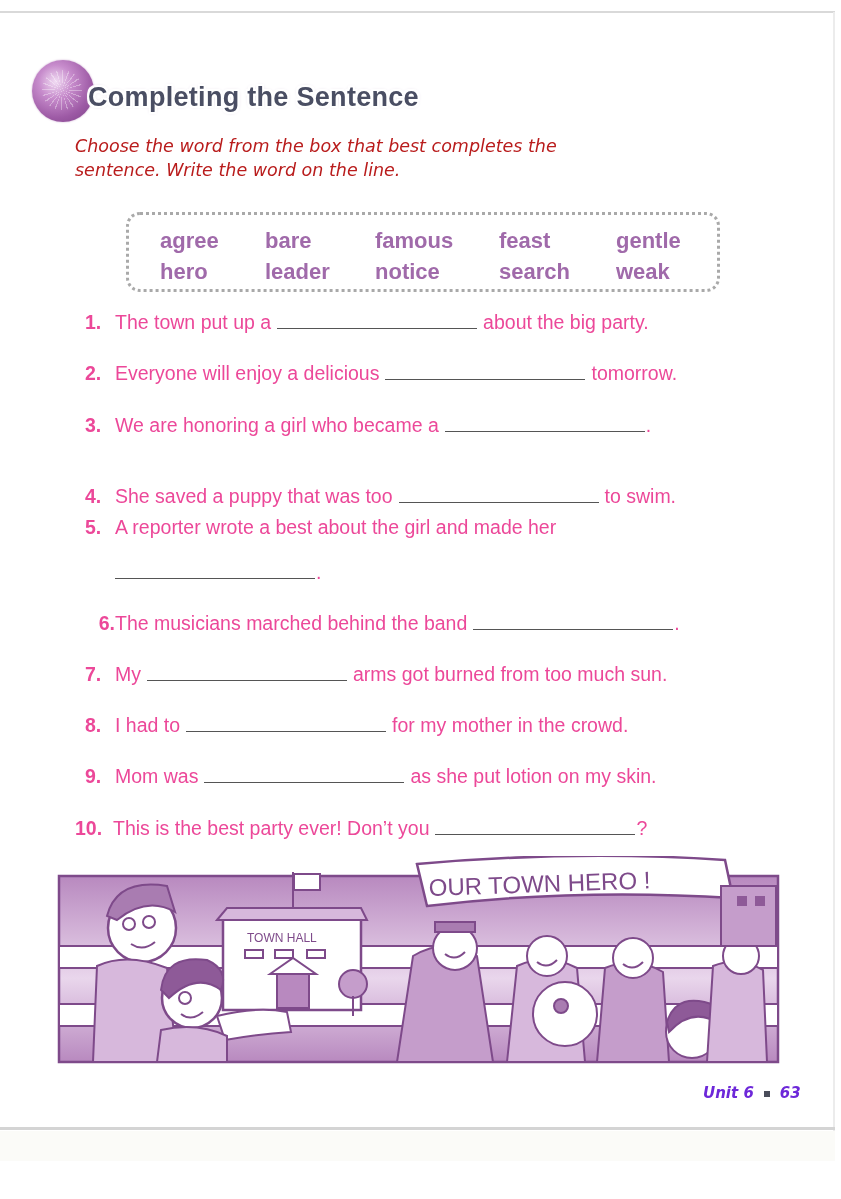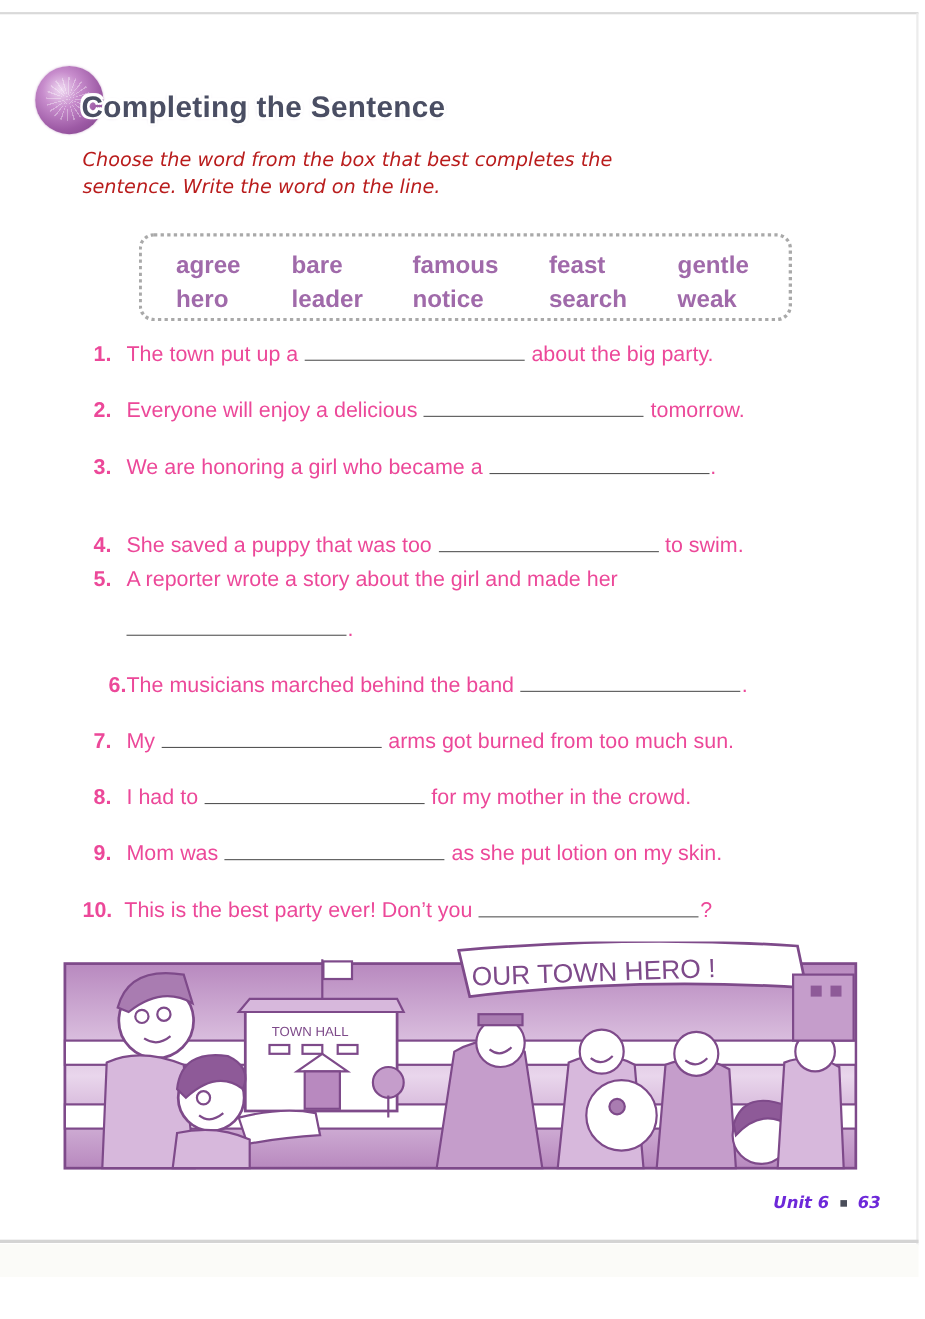--- a/index.html
+++ b/index.html
@@ -23,7 +23,7 @@
       background: repeating-conic-gradient(from 0deg, rgba(255,255,255,0.35) 0deg 4deg, rgba(255,255,255,0) 4deg 18deg);
     }
     .title {
-      position:absolute; left:42px; top:22px; font-size:27px; font-weight:bold; color:#4a4e63;
+      position:absolute; left:56px; top:22px; font-size:27px; font-weight:bold; color:#4a4e63;
       letter-spacing:0.3px;
       text-shadow: 2px 0 0 #fff, -2px 0 0 #fff, 0 2px 0 #fff, 0 -2px 0 #fff,
                    2px 2px 0 #fff, -2px -2px 0 #fff, 2px -2px 0 #fff, -2px 2px 0 #fff,

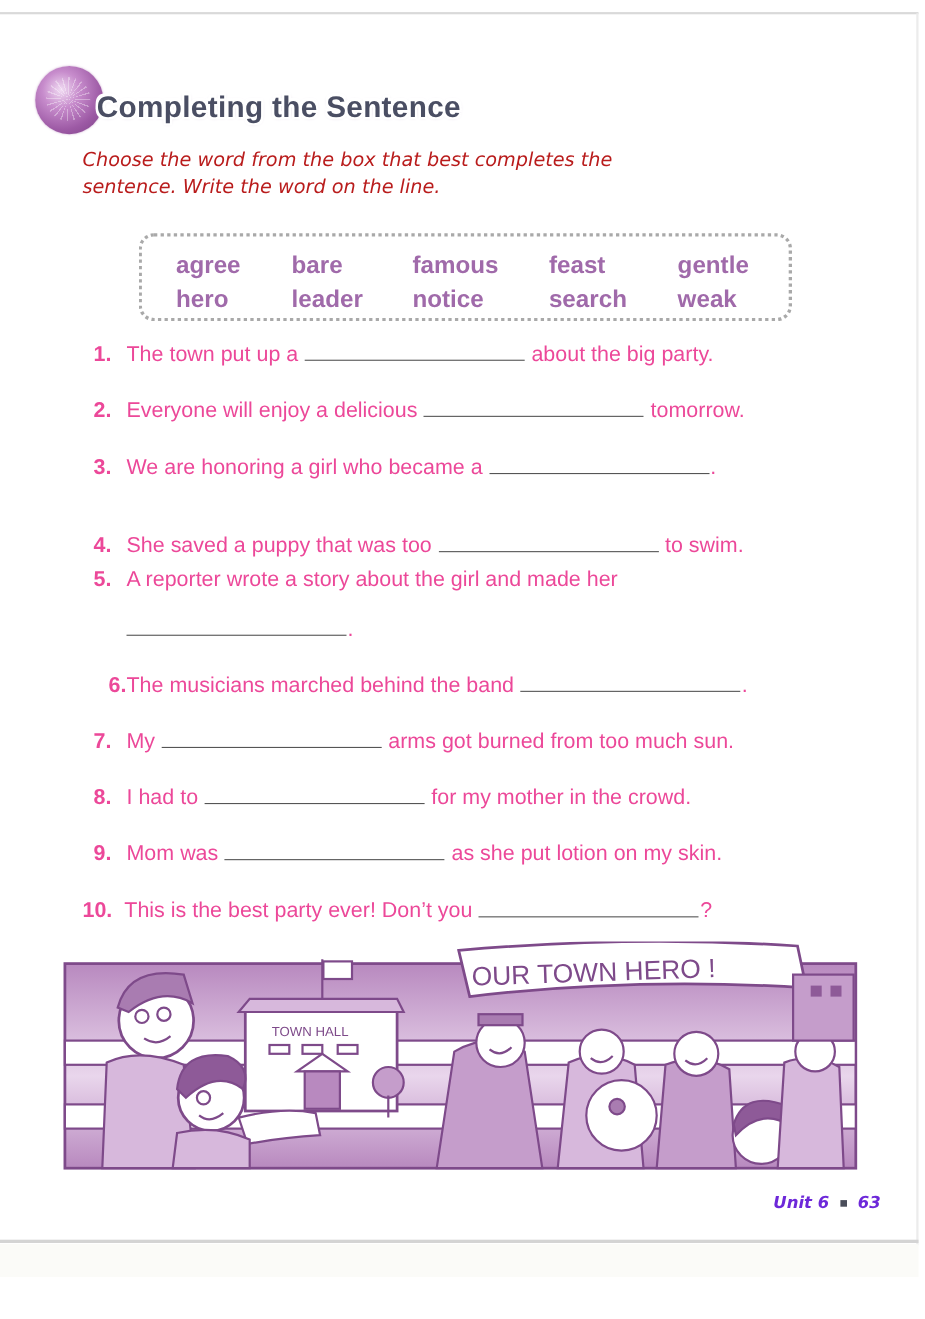--- a/index.html
+++ b/index.html
@@ -94,7 +94,7 @@
   <span class="num">4.</span><span>She saved a puppy that was too</span><span class="blank" style="width:200px;"></span><span>to swim.</span>
 </div>
 <div class="q" style="top:516px;">
-  <span class="num">5.</span><span>A reporter wrote a story about the girl and made her</span>
+  <span class="num">5.</span><span>A reporter wrote a best about the girl and made her</span>
 </div>
 <div class="q" style="top:561px;left:115px;">
   <span class="blank" style="width:200px;margin:0 1px 0 0;"></span><span>.</span>

